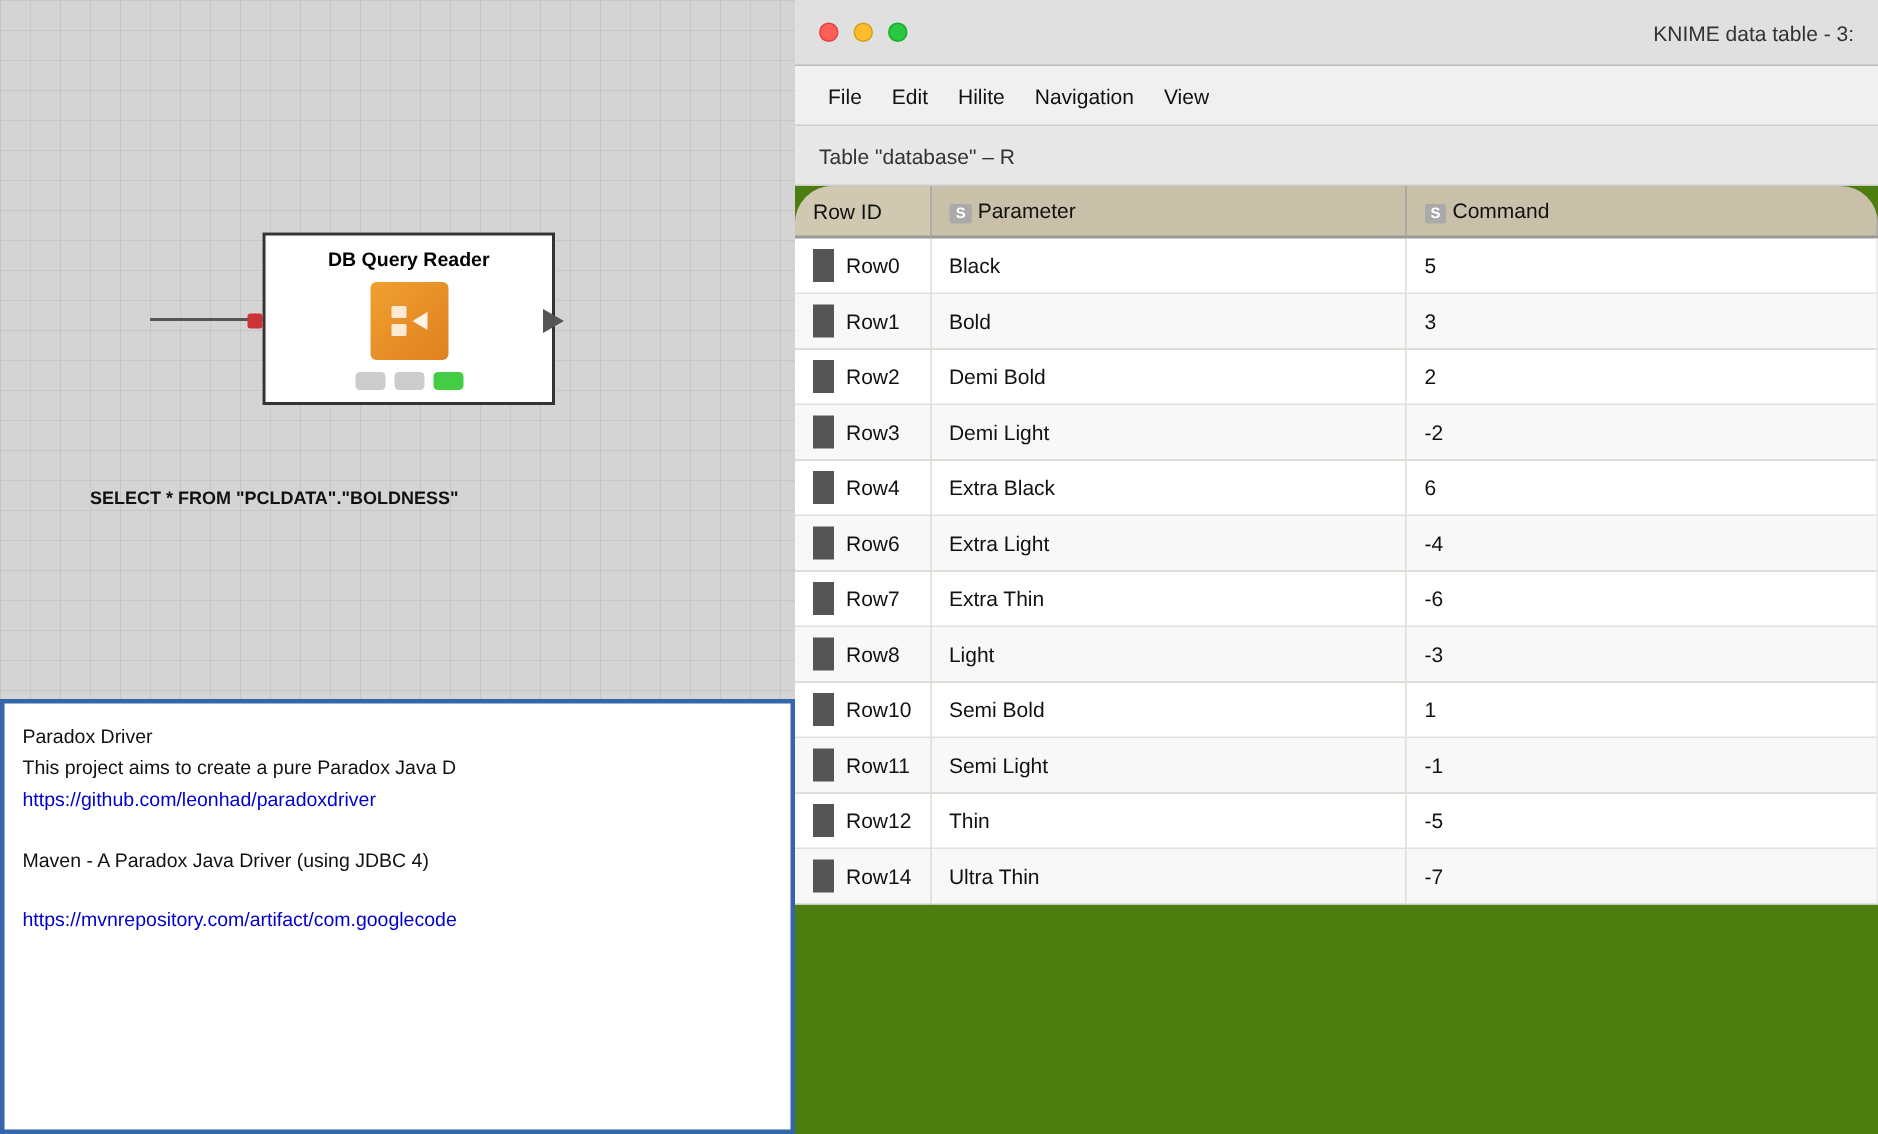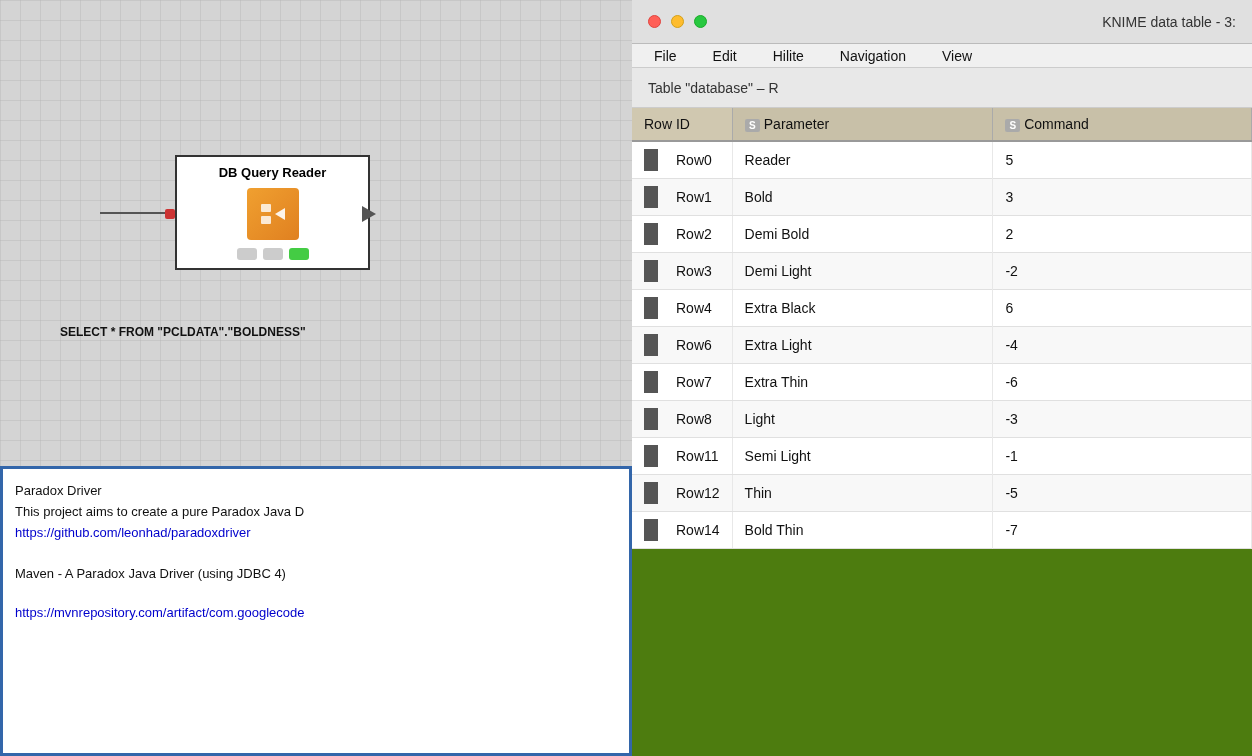--- a/index.html
+++ b/index.html
@@ -176,9 +176,9 @@
       display: flex;
       align-items: center;
       padding: 0 16px;
-      height: 24px;
+      height: 40px;
       border-bottom: 1px solid #ccc;
-      gap: 24px;
+      gap: 8px;
     }
     .menu-item {
       font-size: 14px;

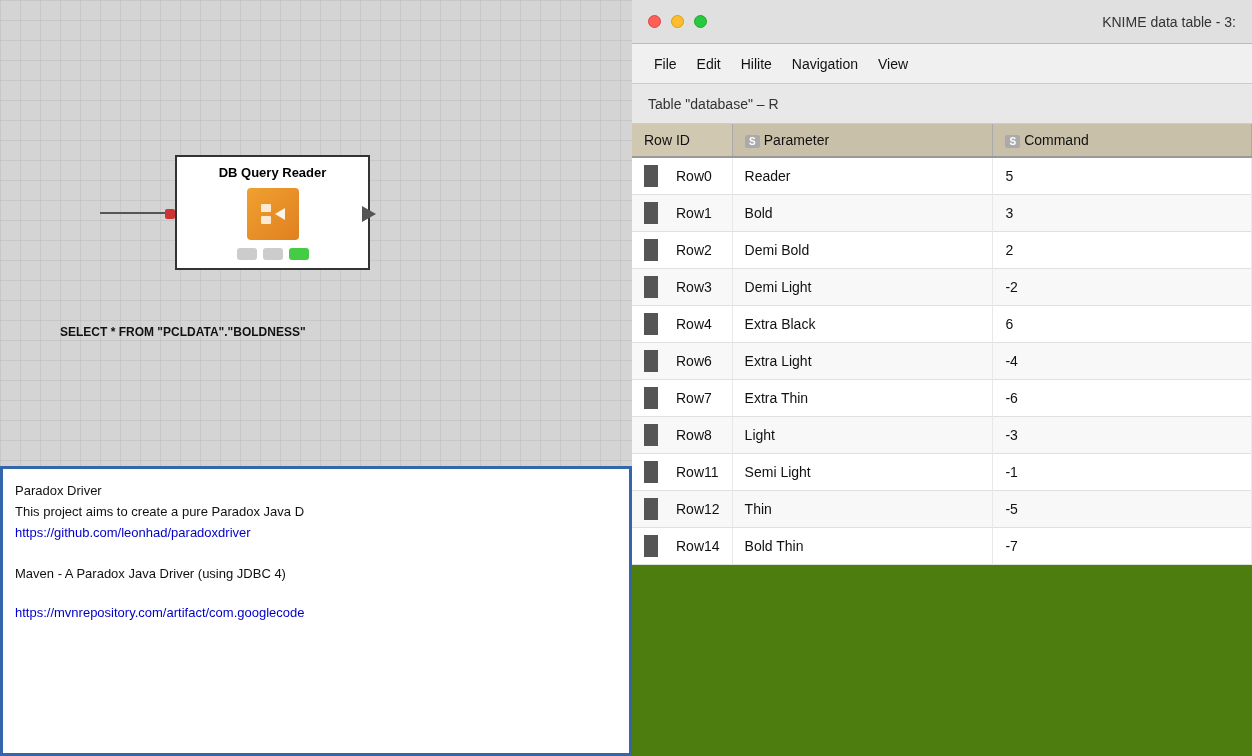--- a/index.html
+++ b/index.html
@@ -203,6 +203,7 @@
     .table-container {
       flex: 1;
       overflow-y: auto;
+      border-radius: 25px;
     }
     table {
       width: 100%;

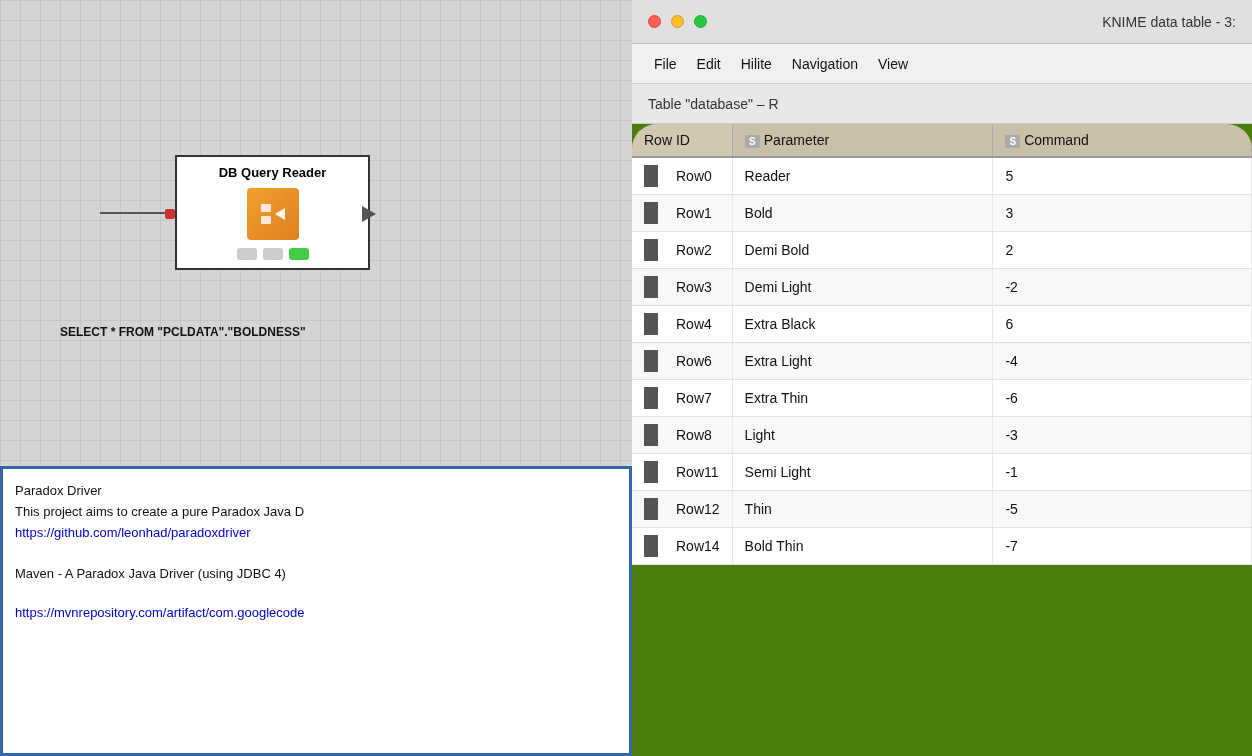--- a/index.html
+++ b/index.html
@@ -14,7 +14,7 @@
 
     
     .left-panel {
-      width: 632px;
+      width: 530px;
       height: 756px;
       background: #d4d4d4;
       background-image:

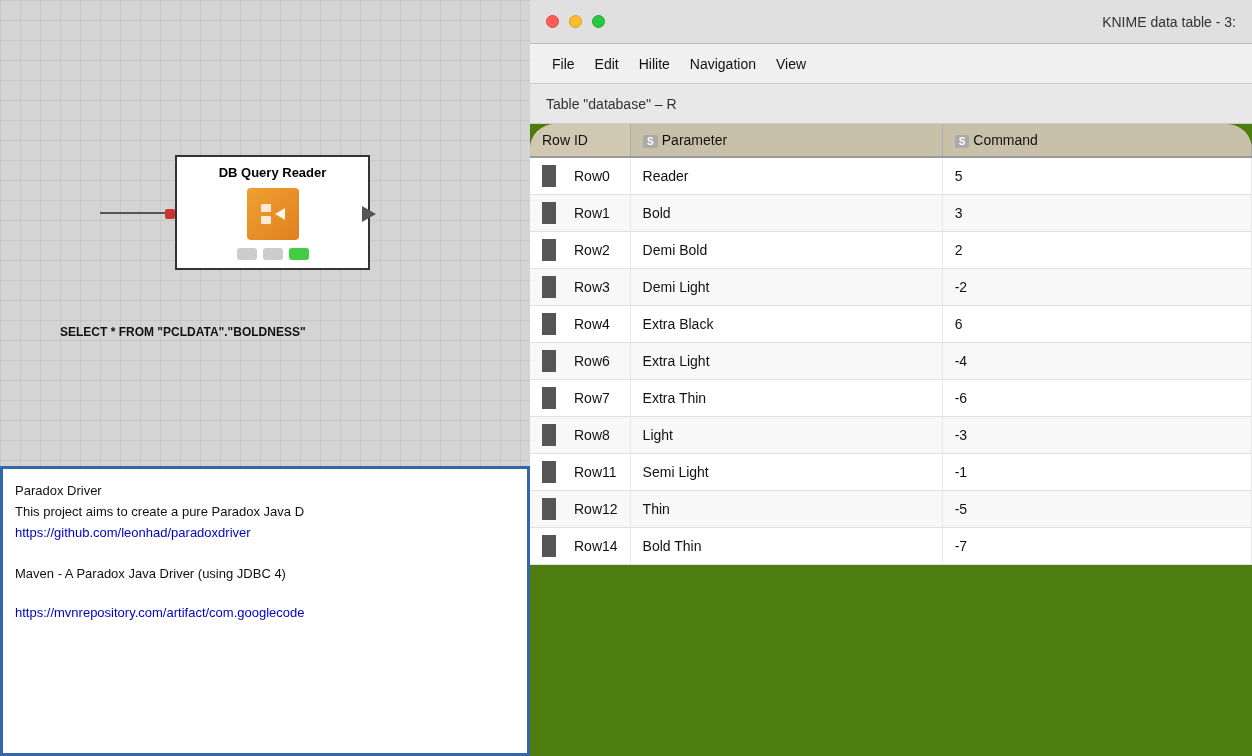--- a/index.html
+++ b/index.html
@@ -250,7 +250,7 @@
     tbody td:first-child {
       display: flex;
       align-items: center;
-      gap: 18px;
+      gap: 8px;
     }
     .row-color-dot {
       width: 14px;

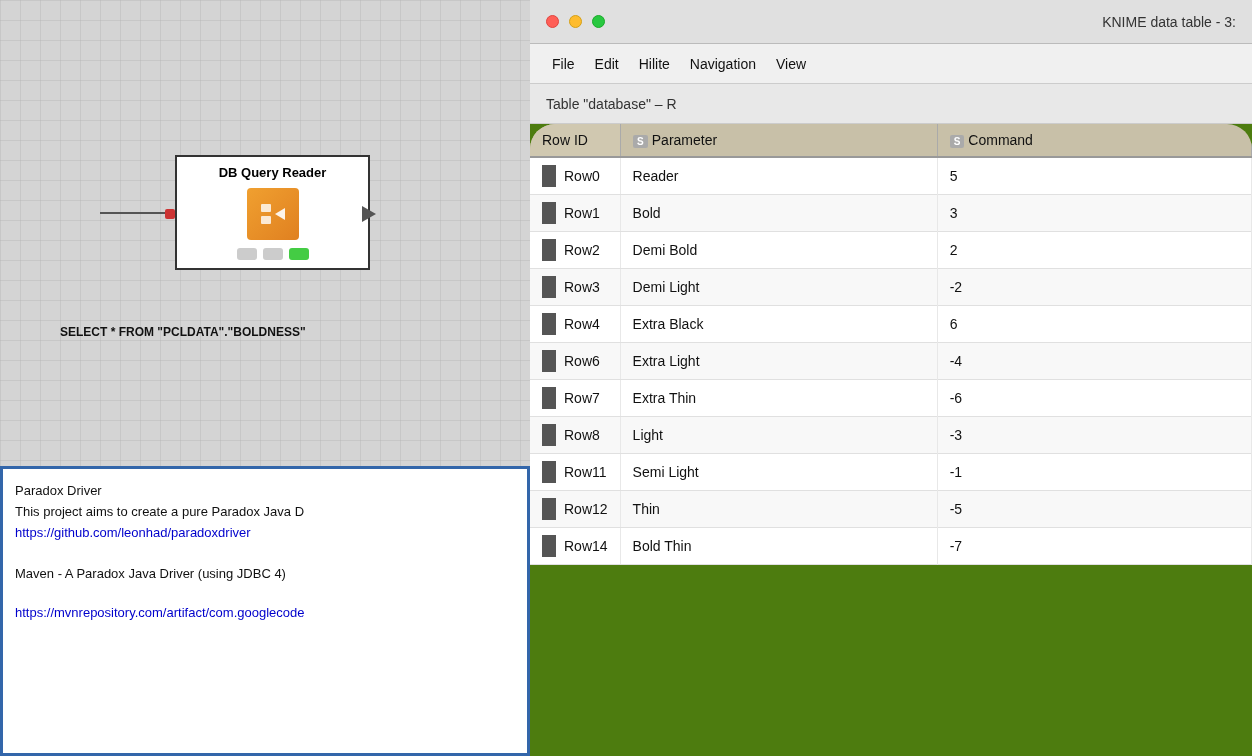--- a/index.html
+++ b/index.html
@@ -338,7 +338,7 @@
               <div class="row-color-dot"></div>
               <span>Row0</span>
             </td>
-            <td>Reader</td>
+            <td>Black</td>
             <td>5</td>
           </tr>
           <tr>

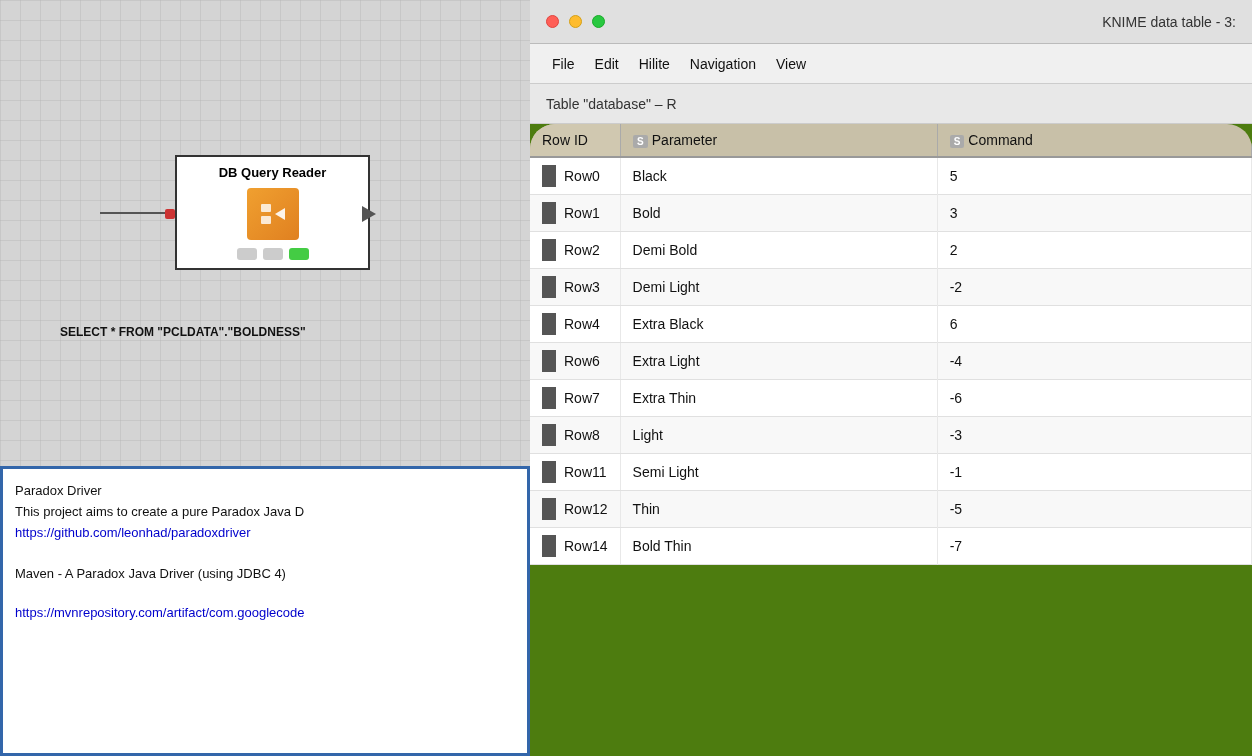--- a/index.html
+++ b/index.html
@@ -400,6 +400,14 @@
           <tr>
             <td>
               <div class="row-color-dot"></div>
+              <span>Row10</span>
+            </td>
+            <td>Semi Bold</td>
+            <td>1</td>
+          </tr>
+          <tr>
+            <td>
+              <div class="row-color-dot"></div>
               <span>Row11</span>
             </td>
             <td>Semi Light</td>

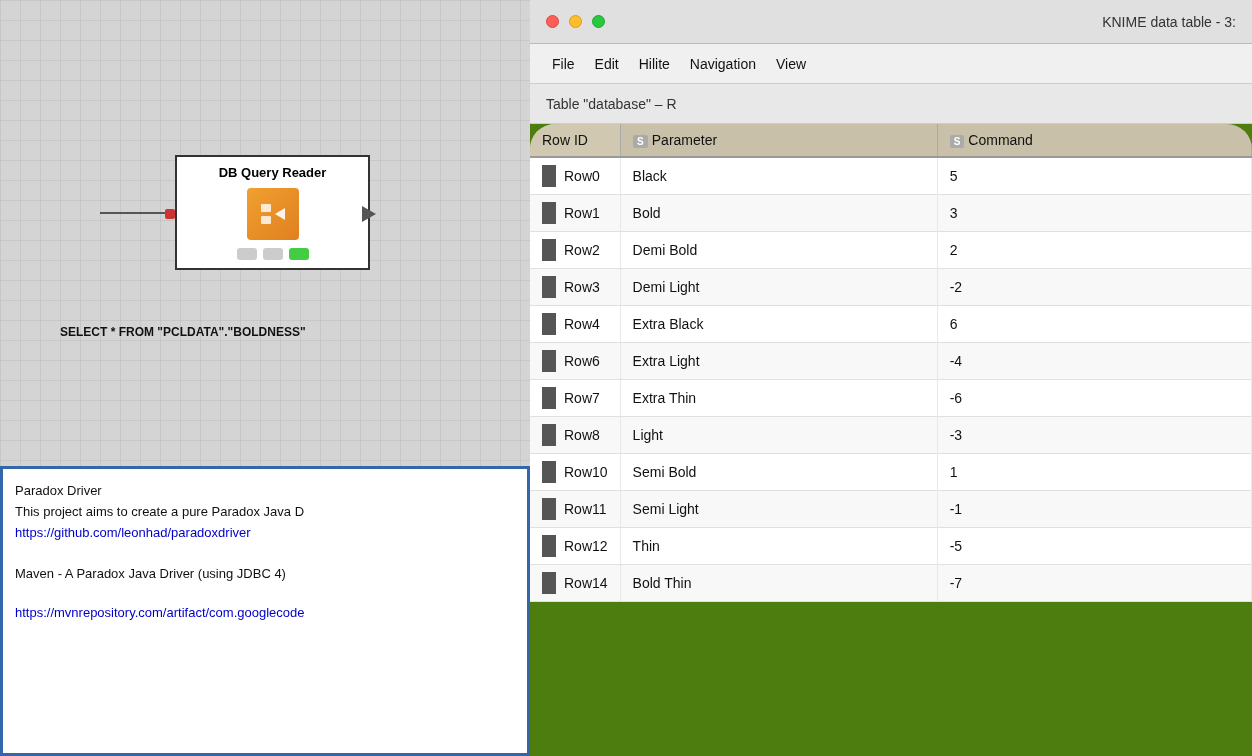--- a/index.html
+++ b/index.html
@@ -426,7 +426,7 @@
               <div class="row-color-dot"></div>
               <span>Row14</span>
             </td>
-            <td>Bold Thin</td>
+            <td>Ultra Thin</td>
             <td>-7</td>
           </tr>
         </tbody>

